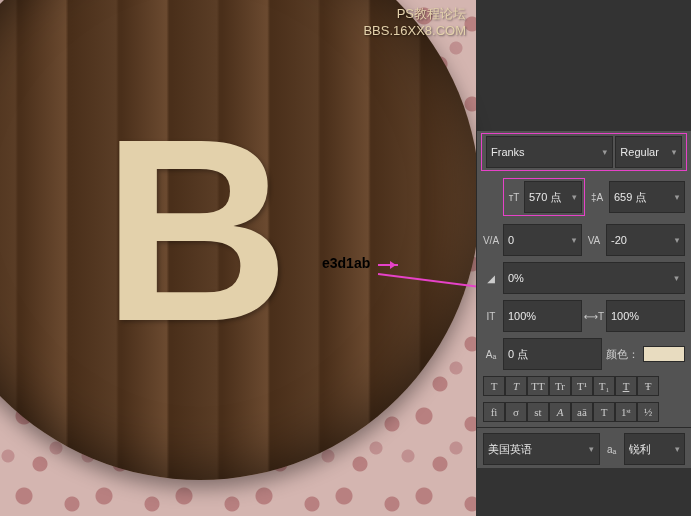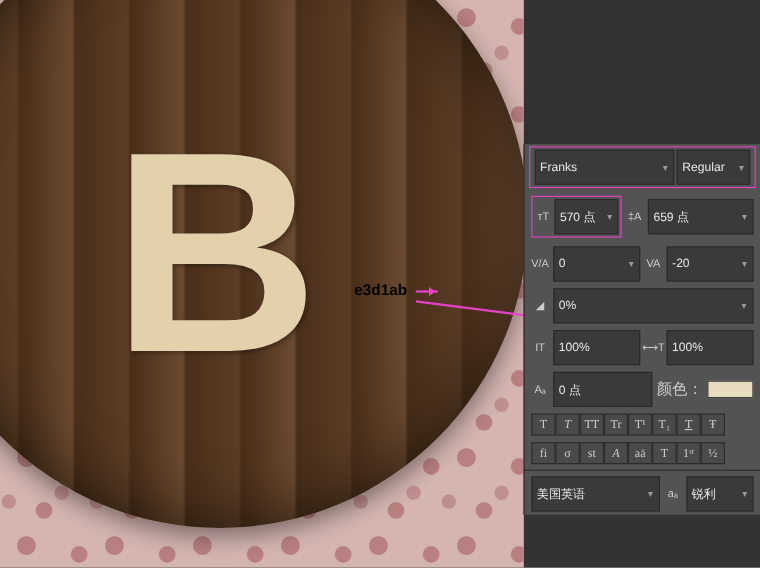--- a/index.html
+++ b/index.html
@@ -43,6 +43,7 @@
   <div class="wood-plate"></div>
   <div class="letter">B</div>
   <div class="watermark-top">
+    <div>PS教程论坛</div>
   </div>
   <div class="annotation">e3d1ab</div>
   <div class="arrow1"></div>

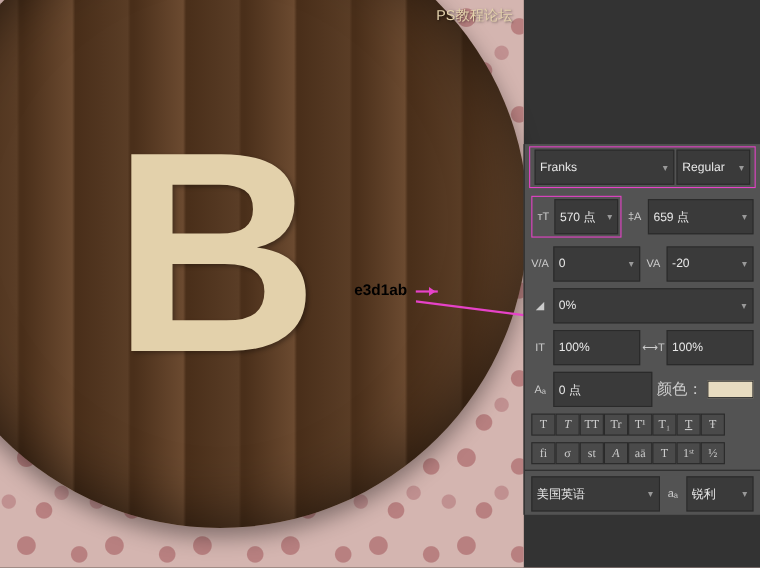--- a/index.html
+++ b/index.html
@@ -44,6 +44,7 @@
   <div class="letter">B</div>
   <div class="watermark-top">
     <div>PS教程论坛</div>
+    <div>BBS.16XX8.COM</div>
   </div>
   <div class="annotation">e3d1ab</div>
   <div class="arrow1"></div>

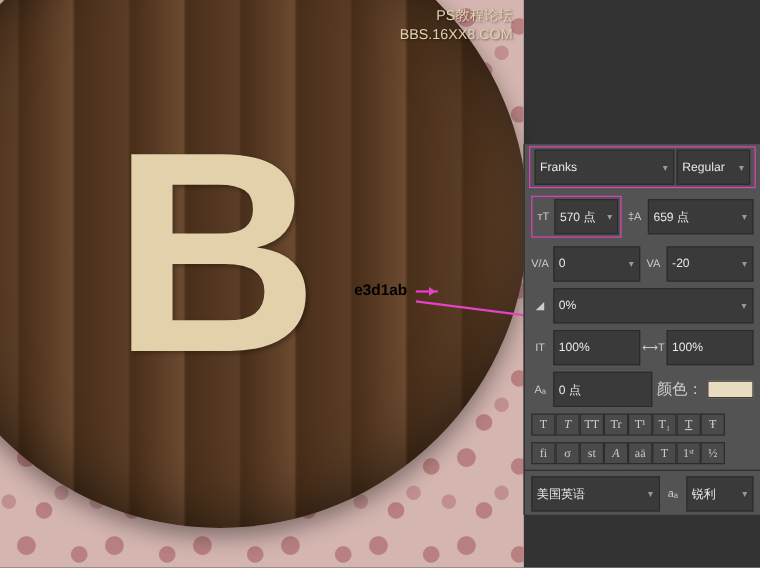--- a/index.html
+++ b/index.html
@@ -25,7 +25,7 @@
 .field .dd{width:12px;text-align:center;color:#999;font-size:9px}
 .icon{width:16px;height:16px;display:flex;align-items:center;justify-content:center;color:#ccc;font-size:10px;flex-shrink:0}
 .hl-font{border:1px solid #e642c8;padding:2px 4px;margin:2px 4px;display:flex;gap:2px}
-.hl-size{border:1px solid #e642c8;padding:2px 2px;margin:2px 0 2px 0;display:flex;align-items:center;gap:2px}
+.hl-size{border:1px solid #e642c8;padding:2px 2px;margin:2px 0 2px 20px;display:flex;align-items:center;gap:2px}
 .color-row{display:flex;align-items:center;padding:3px 6px;gap:4px}
 .swatch{width:42px;height:16px;background:#e8dcc0;border:1px solid #2a2a2a}
 .btnrow{display:flex;padding:3px 6px;gap:0}

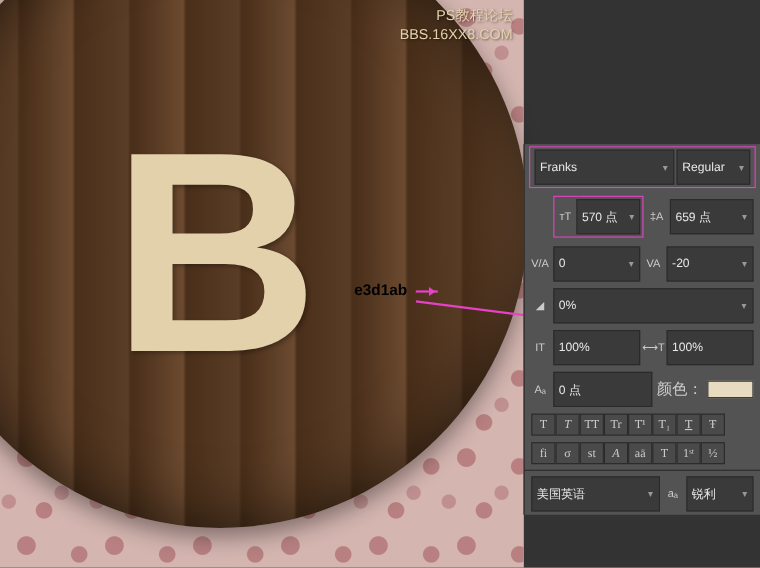--- a/index.html
+++ b/index.html
@@ -32,7 +32,7 @@
 .tbtn{width:22px;height:20px;border:1px solid #2a2a2a;background:#4a4a4a;display:flex;align-items:center;justify-content:center;font-size:11px;color:#ccc;font-family:Georgia,serif}
 .sep{height:1px;background:#2a2a2a;margin:2px 0}
 .bottom{display:flex;padding:3px 6px;gap:4px;align-items:center}
-.lbl{color:#ccc;font-size:14px;flex-shrink:0}
+.lbl{color:#ccc;font-size:11px;flex-shrink:0}
 .half{width:48%}
 </style>
 </head>

